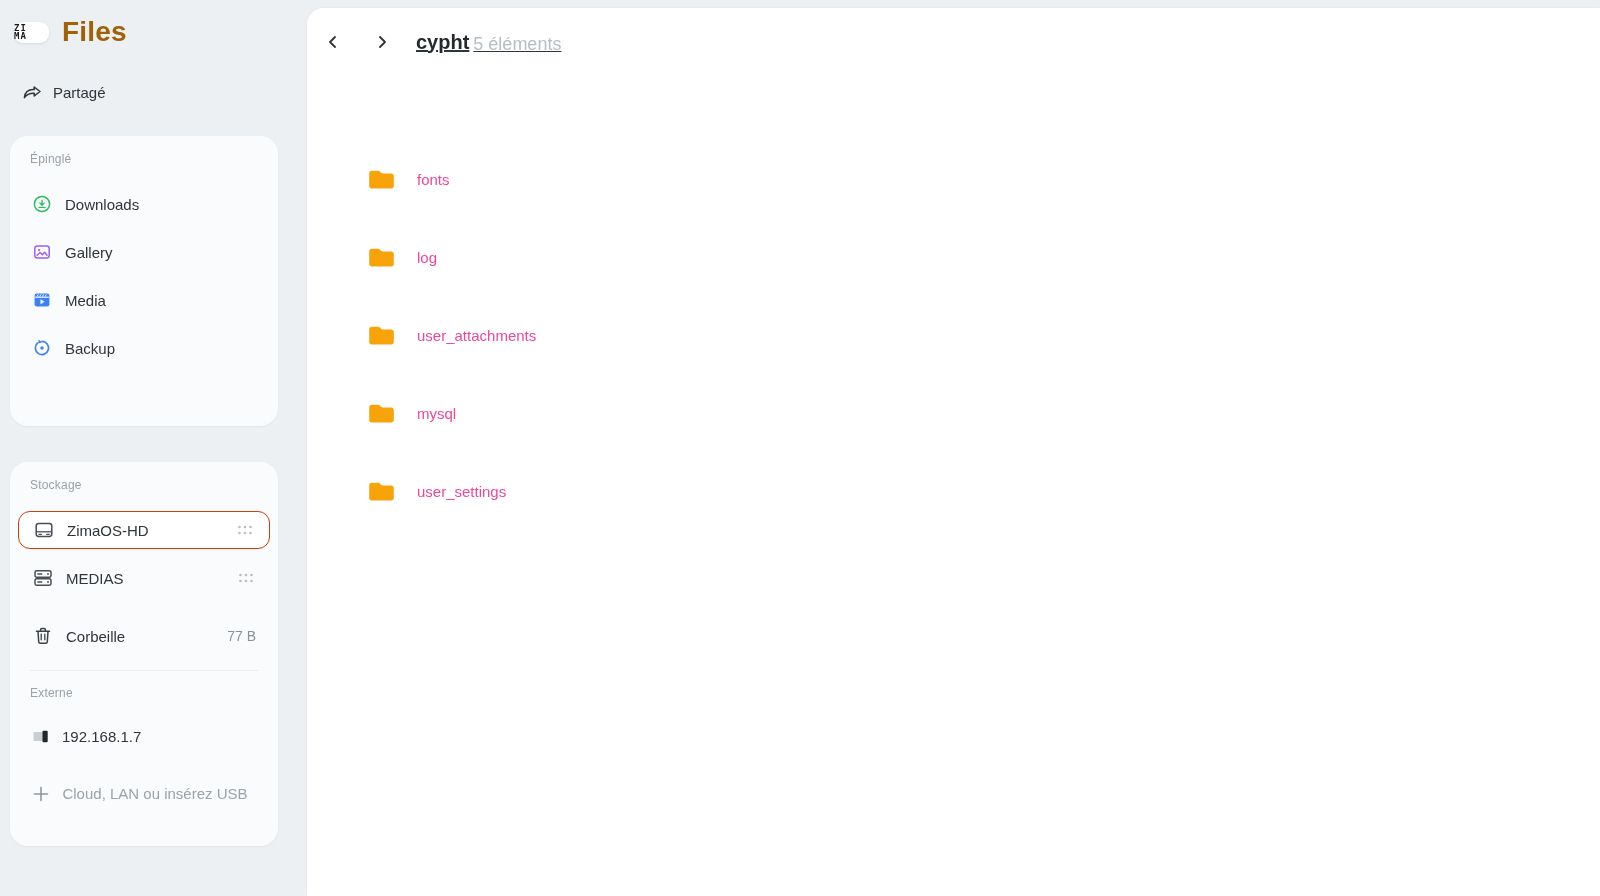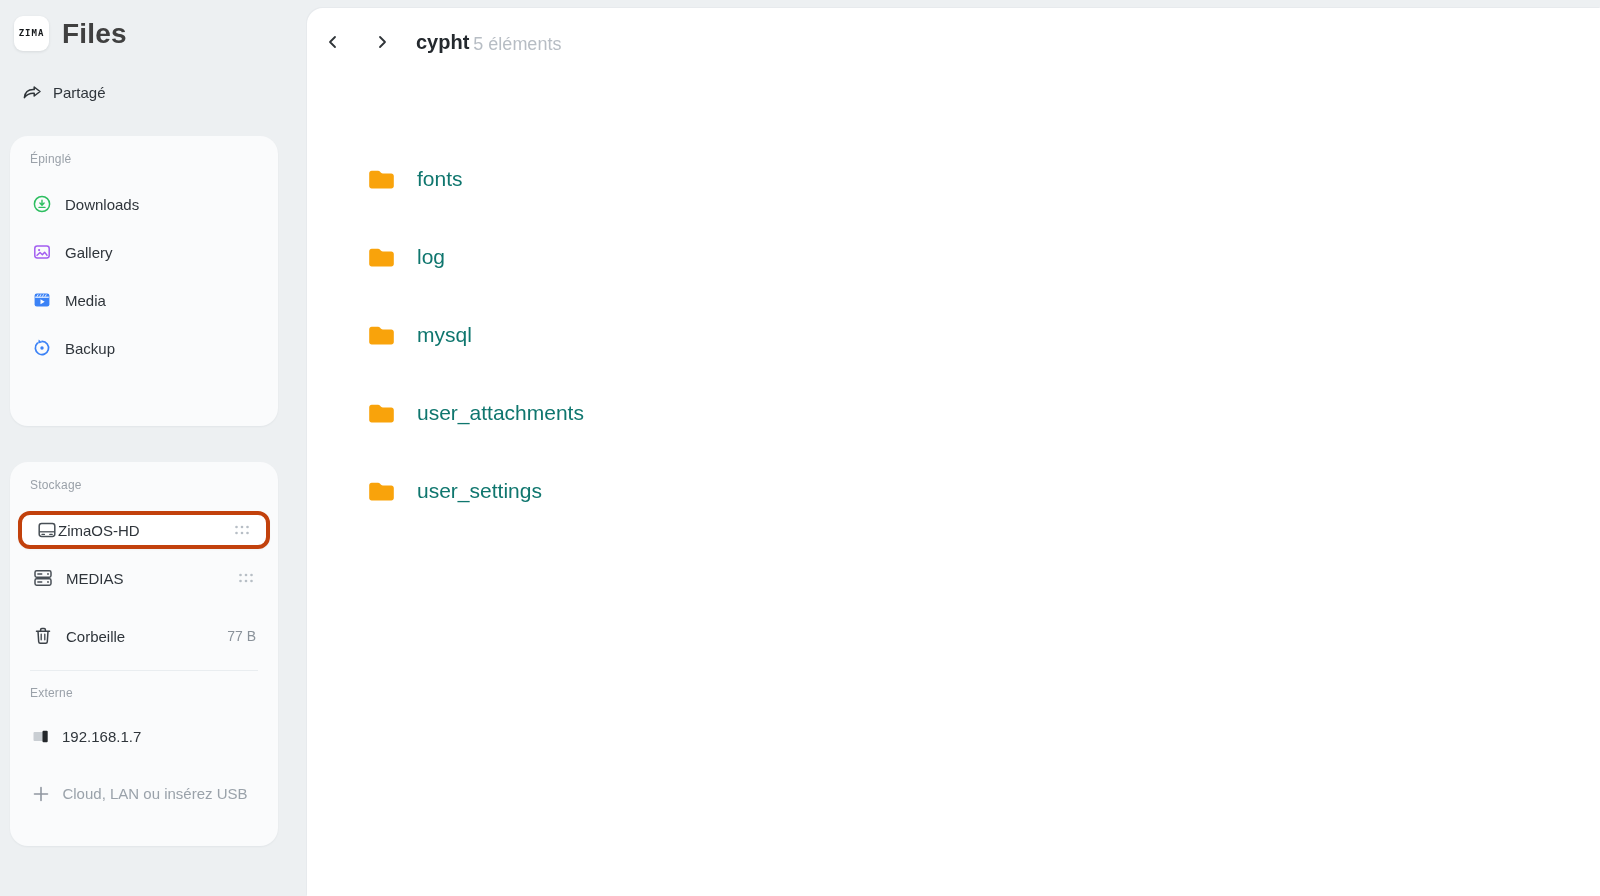--- a/index.html
+++ b/index.html
@@ -10,9 +10,9 @@
   
   .sidebar { position:absolute; left:0; top:0; width:300px; height:896px; }
   .logo-row { position:absolute; left:14px; top:16px; display:flex; align-items:center; gap:13px; }
-  .app-logo { width:35px; height:35px; border-radius:9px; background:#ffffff;
+  .app-logo { width:35px; height:21px; border-radius:9px; background:#ffffff;
               box-shadow:0 1px 3px rgba(20,30,40,.10);
-              display:flex; align-items:center; justify-content:center;
+              display:flex; flex-direction:column; justify-content:center;
               font-family:"DejaVu Sans Mono", monospace; font-weight:bold; font-size:9px;
               line-height:8.5px; letter-spacing:1px; color:#15181b; }
   .app-title { font-size:28px; font-weight:600; color:#404040; letter-spacing:.2px; }

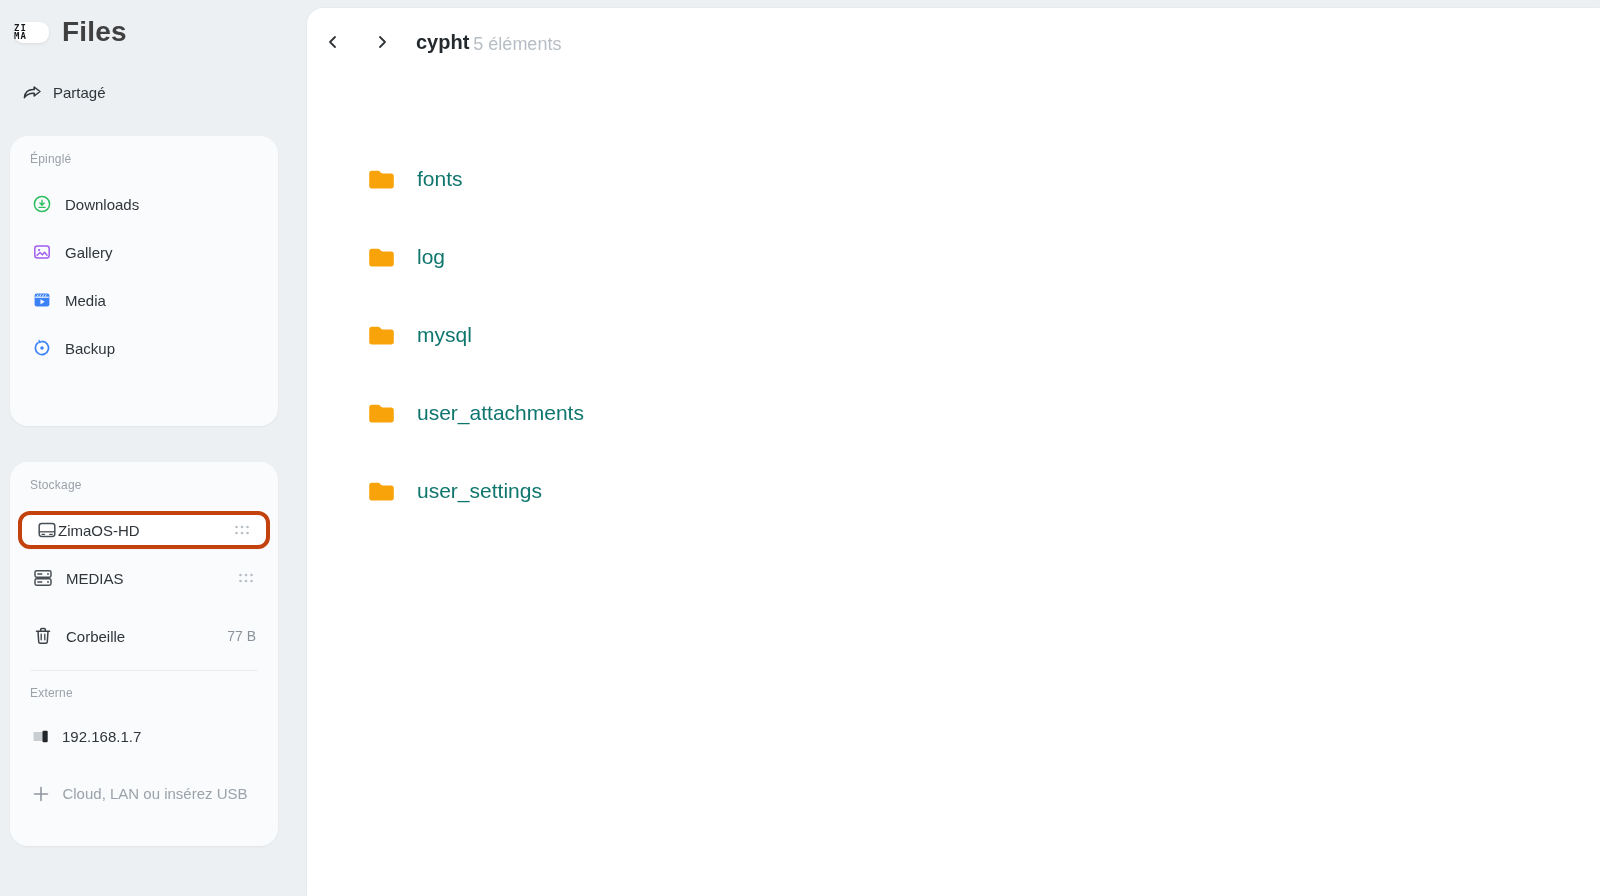--- a/index.html
+++ b/index.html
@@ -15,7 +15,7 @@
               display:flex; flex-direction:column; justify-content:center;
               font-family:"DejaVu Sans Mono", monospace; font-weight:bold; font-size:9px;
               line-height:8.5px; letter-spacing:1px; color:#15181b; }
-  .app-title { font-size:28px; font-weight:600; color:#404040; letter-spacing:.2px; }
+  .app-title { font-size:28px; font-weight:600; color:#a16207; letter-spacing:.2px; }
 
   .shared-row { position:absolute; left:14px; top:76px; height:32px; display:flex;
                 align-items:center; gap:11px; padding:0 8px; border-radius:8px; cursor:pointer; }

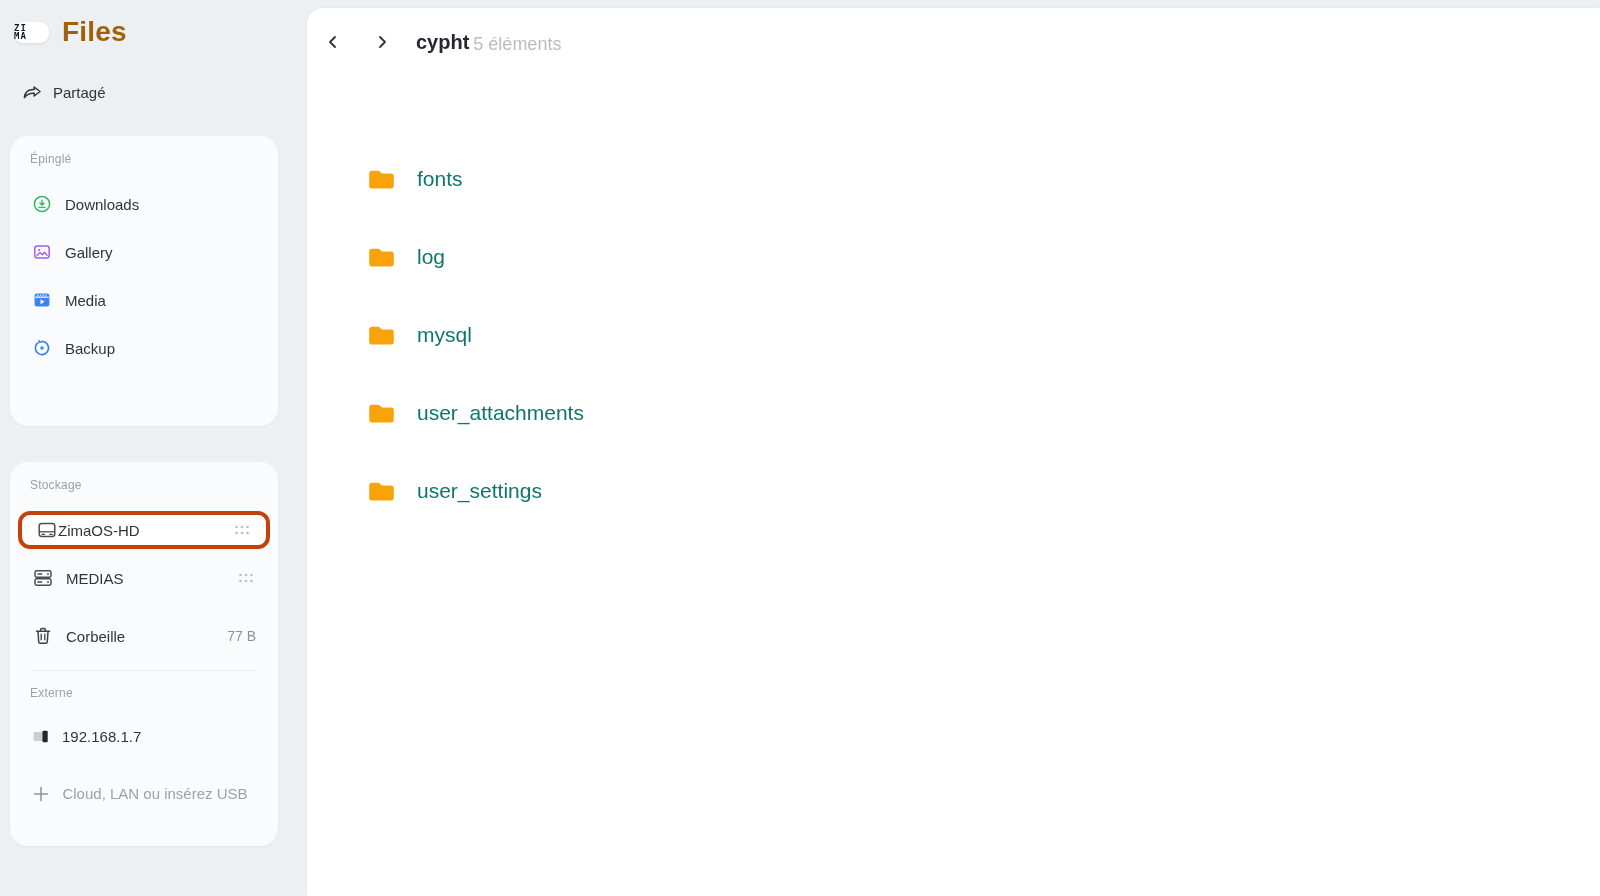--- a/index.html
+++ b/index.html
@@ -56,7 +56,7 @@
   .main-panel { position:absolute; left:307px; top:8px; right:0; bottom:0; background:#ffffff;
                 border-radius:16px 0 0 0; box-shadow:-1px -1px 0 #e7eaed; }
   .path-header { position:absolute; left:0; top:0; right:0; height:68px;
-                 display:flex; align-items:center; padding-left:16px; }
+                 display:flex; align-items:center; padding-left:16px;text-decoration:underline; }
   .nav-btn { border:none; background:transparent; width:20px; height:24px; padding:0;
              cursor:pointer; line-height:0; }
   .nav-btn.back { margin-right:29px; }

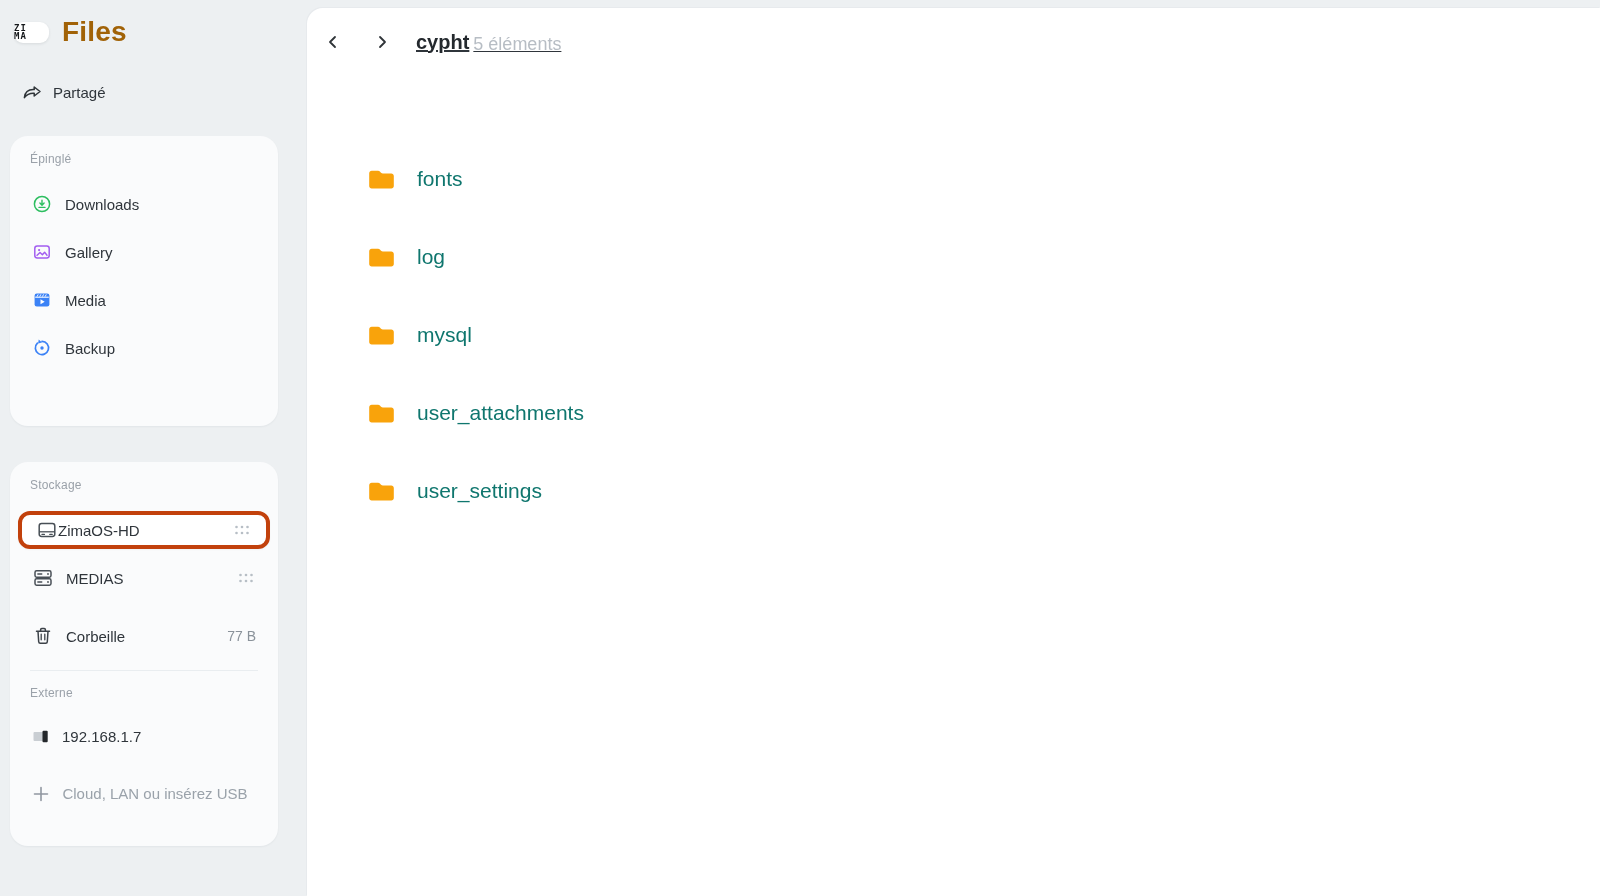--- a/index.html
+++ b/index.html
@@ -73,7 +73,7 @@
 
   .rows { position:absolute; left:0; right:0; top:132px; }
   .file-row { height:78px; display:flex; align-items:center; padding-left:61px; gap:22px; cursor:pointer; }
-  .file-name { font-size:21px; color:#0f766e; }
+  .file-name { font-size:15px; color:#ec4899; }
 
   .icon { display:inline-flex; line-height:0; }
 </style>

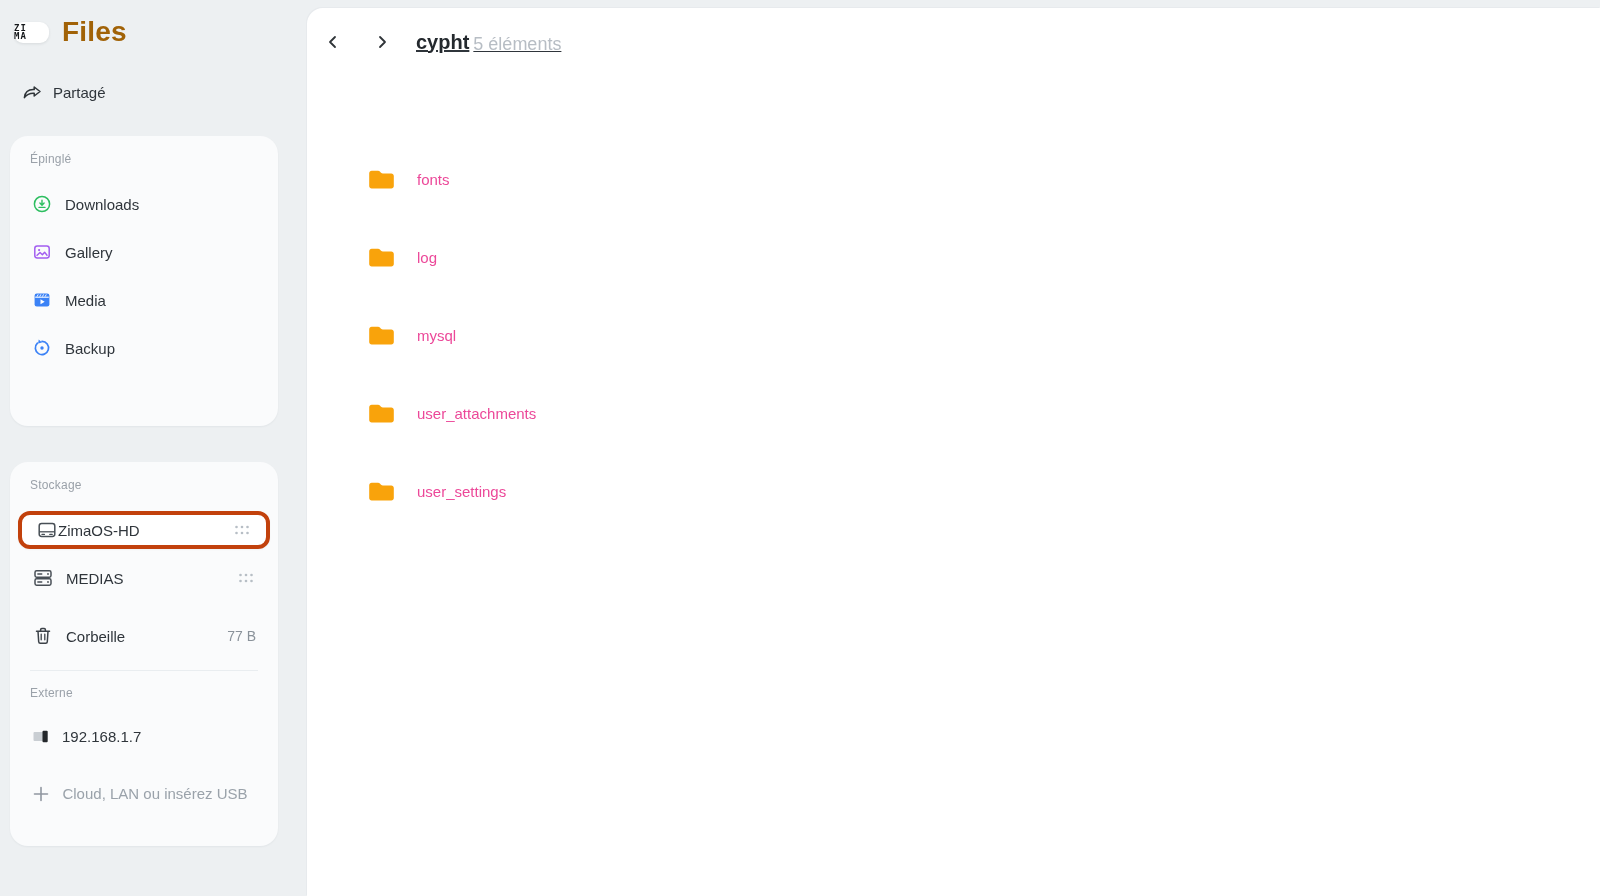--- a/index.html
+++ b/index.html
@@ -294,16 +294,16 @@
               <path d="M1.2 4.2 C1.2 2.8 2.3 1.7 3.7 1.7 H10 C10.7 1.7 11.4 2 11.9 2.5 L13 3.7 C13.5 4.2 14.2 4.5 14.9 4.5 H23.3 C24.7 4.5 25.8 5.6 25.8 7 V17 C25.8 18.4 24.7 19.5 23.3 19.5 H3.7 C2.3 19.5 1.2 18.4 1.2 17 Z" fill="#F9A30B"></path>
             </svg>
         </span>
+        <span class="file-name">user_attachments</span>
+      </div>
+
+      <div class="file-row">
+        <span class="icon">
+          <svg width="27" height="21" viewBox="0 0 27 21">
+              <path d="M1.2 4.2 C1.2 2.8 2.3 1.7 3.7 1.7 H10 C10.7 1.7 11.4 2 11.9 2.5 L13 3.7 C13.5 4.2 14.2 4.5 14.9 4.5 H23.3 C24.7 4.5 25.8 5.6 25.8 7 V17 C25.8 18.4 24.7 19.5 23.3 19.5 H3.7 C2.3 19.5 1.2 18.4 1.2 17 Z" fill="#F9A30B"></path>
+            </svg>
+        </span>
         <span class="file-name">mysql</span>
-      </div>
-
-      <div class="file-row">
-        <span class="icon">
-          <svg width="27" height="21" viewBox="0 0 27 21">
-              <path d="M1.2 4.2 C1.2 2.8 2.3 1.7 3.7 1.7 H10 C10.7 1.7 11.4 2 11.9 2.5 L13 3.7 C13.5 4.2 14.2 4.5 14.9 4.5 H23.3 C24.7 4.5 25.8 5.6 25.8 7 V17 C25.8 18.4 24.7 19.5 23.3 19.5 H3.7 C2.3 19.5 1.2 18.4 1.2 17 Z" fill="#F9A30B"></path>
-            </svg>
-        </span>
-        <span class="file-name">user_attachments</span>
       </div>
 
       <div class="file-row">

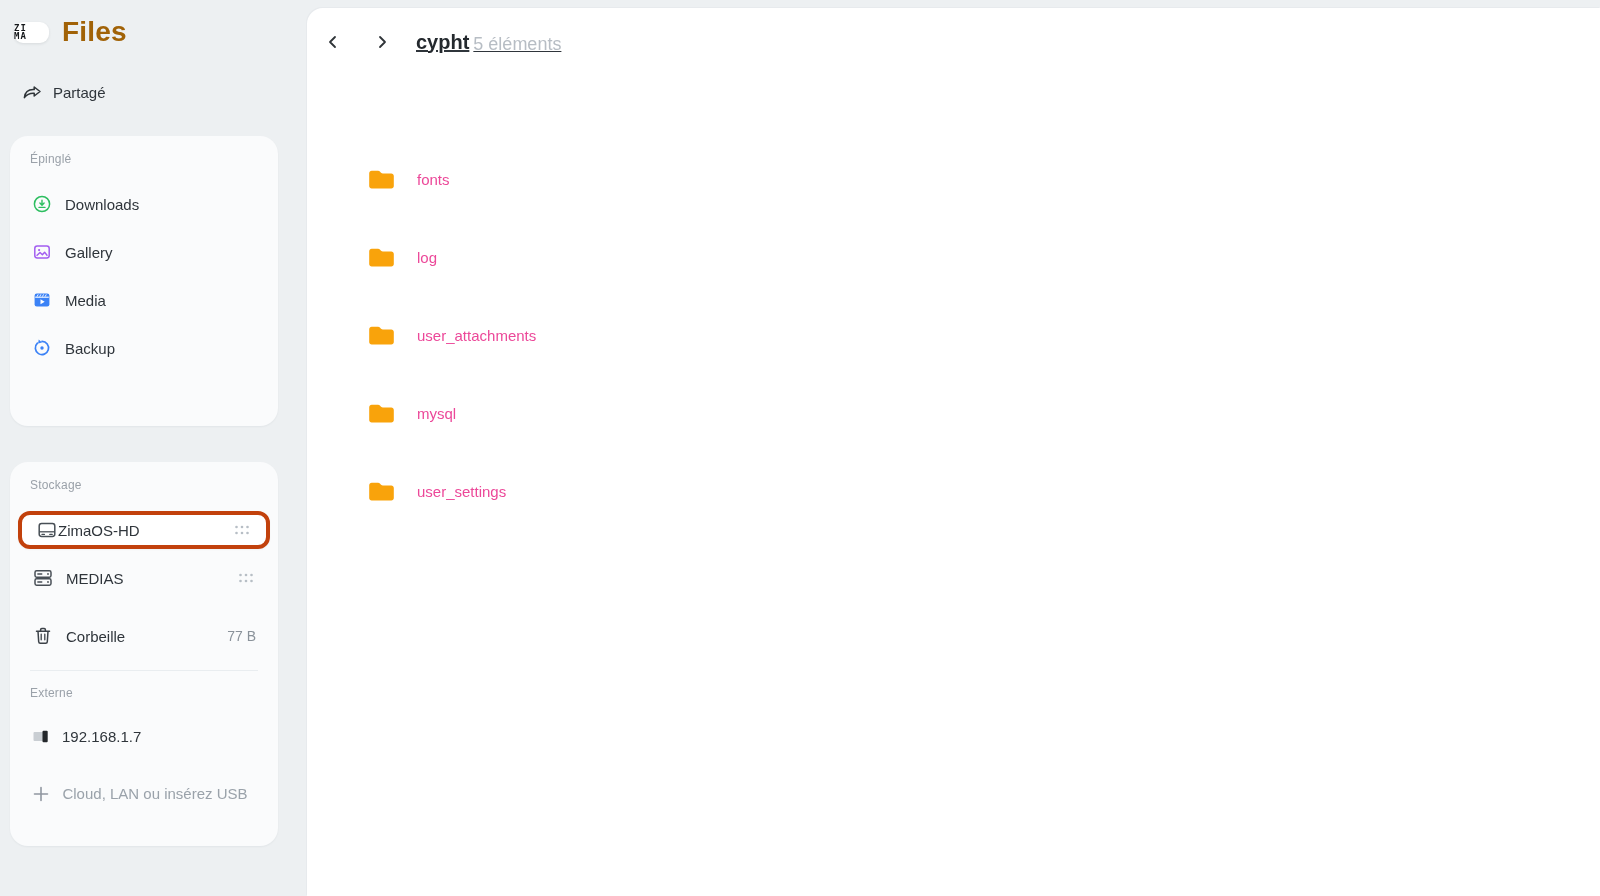--- a/index.html
+++ b/index.html
@@ -32,9 +32,9 @@
   .pinned-item .nav-label { font-size:15px; }
 
   .storage-pill { position:absolute; left:8px; top:49px; width:252px; height:38px;
-                  background:#ffffff; border:4px solid #c2410c; border-radius:12px;
+                  background:#ffffff; border:1px solid #c2410c; border-radius:12px;
                   box-shadow:0 1px 2px rgba(25,39,52,.04);
-                  display:flex; align-items:center; padding:0 14px; cursor:pointer; }
+                  display:flex; align-items:center; gap:12px; padding:0 14px; cursor:pointer; }
   .storage-row { position:absolute; left:8px; right:8px; height:44px;
                  display:flex; align-items:center; gap:12px; padding:0 14px; border-radius:12px; cursor:pointer; }
   .row-medias { top:94px; }

